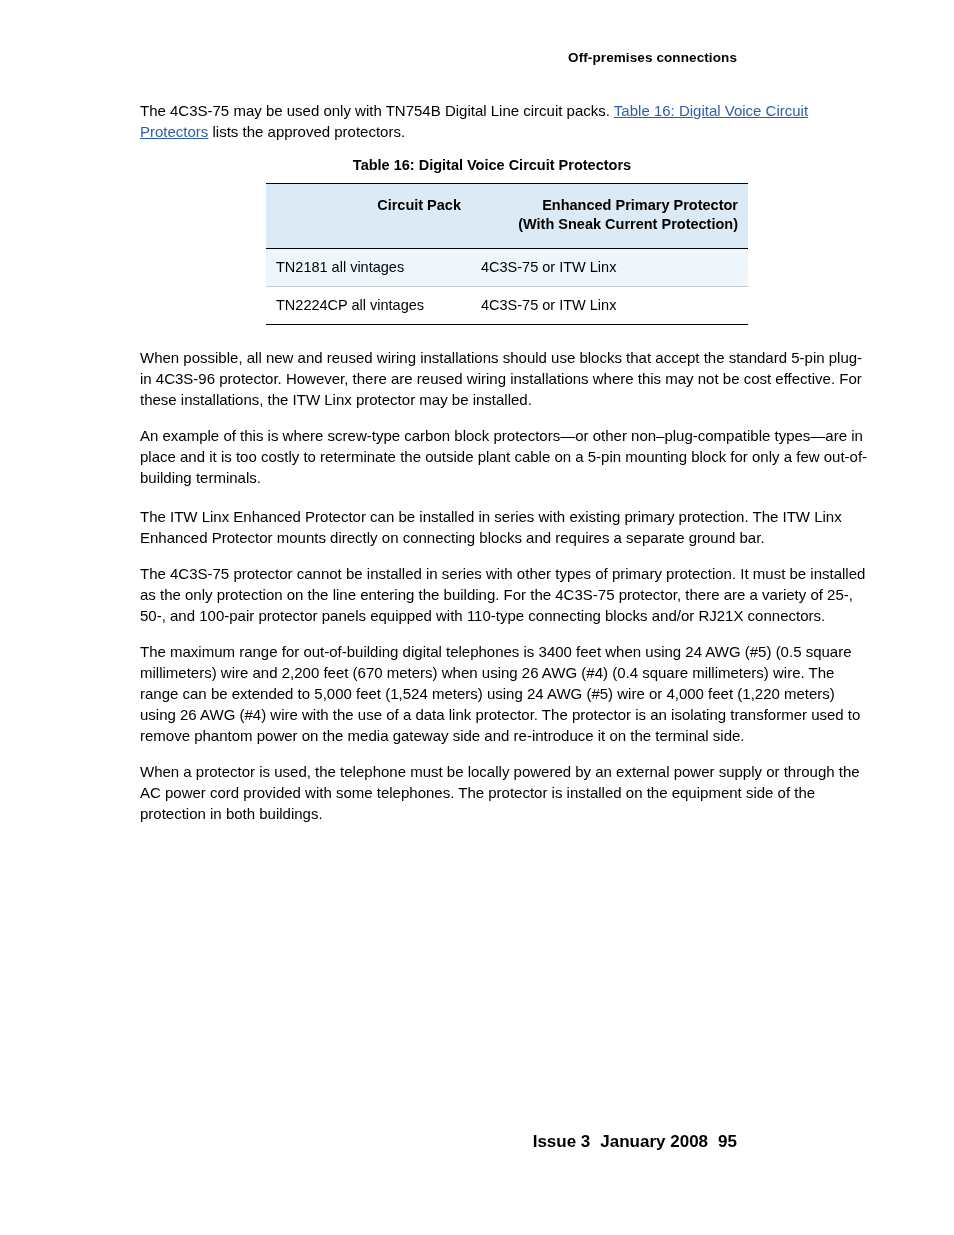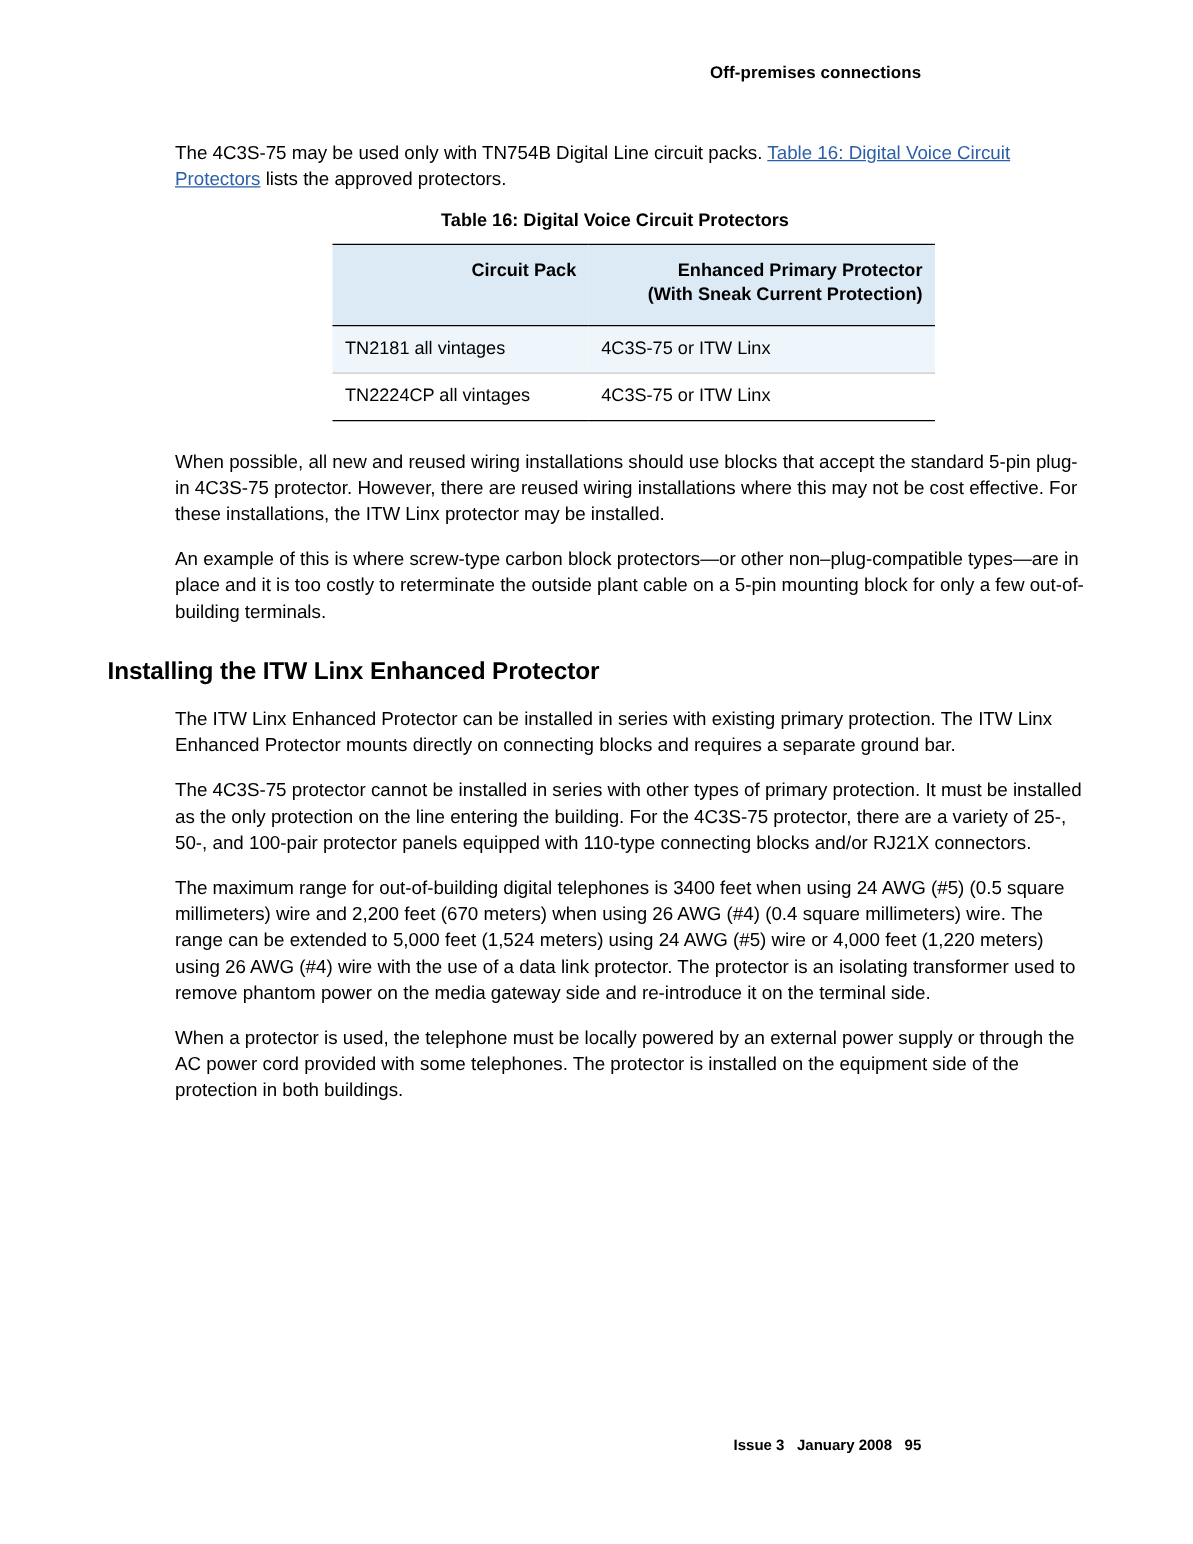--- a/index.html
+++ b/index.html
@@ -32,7 +32,7 @@
   }
   .content {
     position: absolute;
-    top: 112px;
+    top: 100px;
     left: 86px;
     width: 782px;
   }

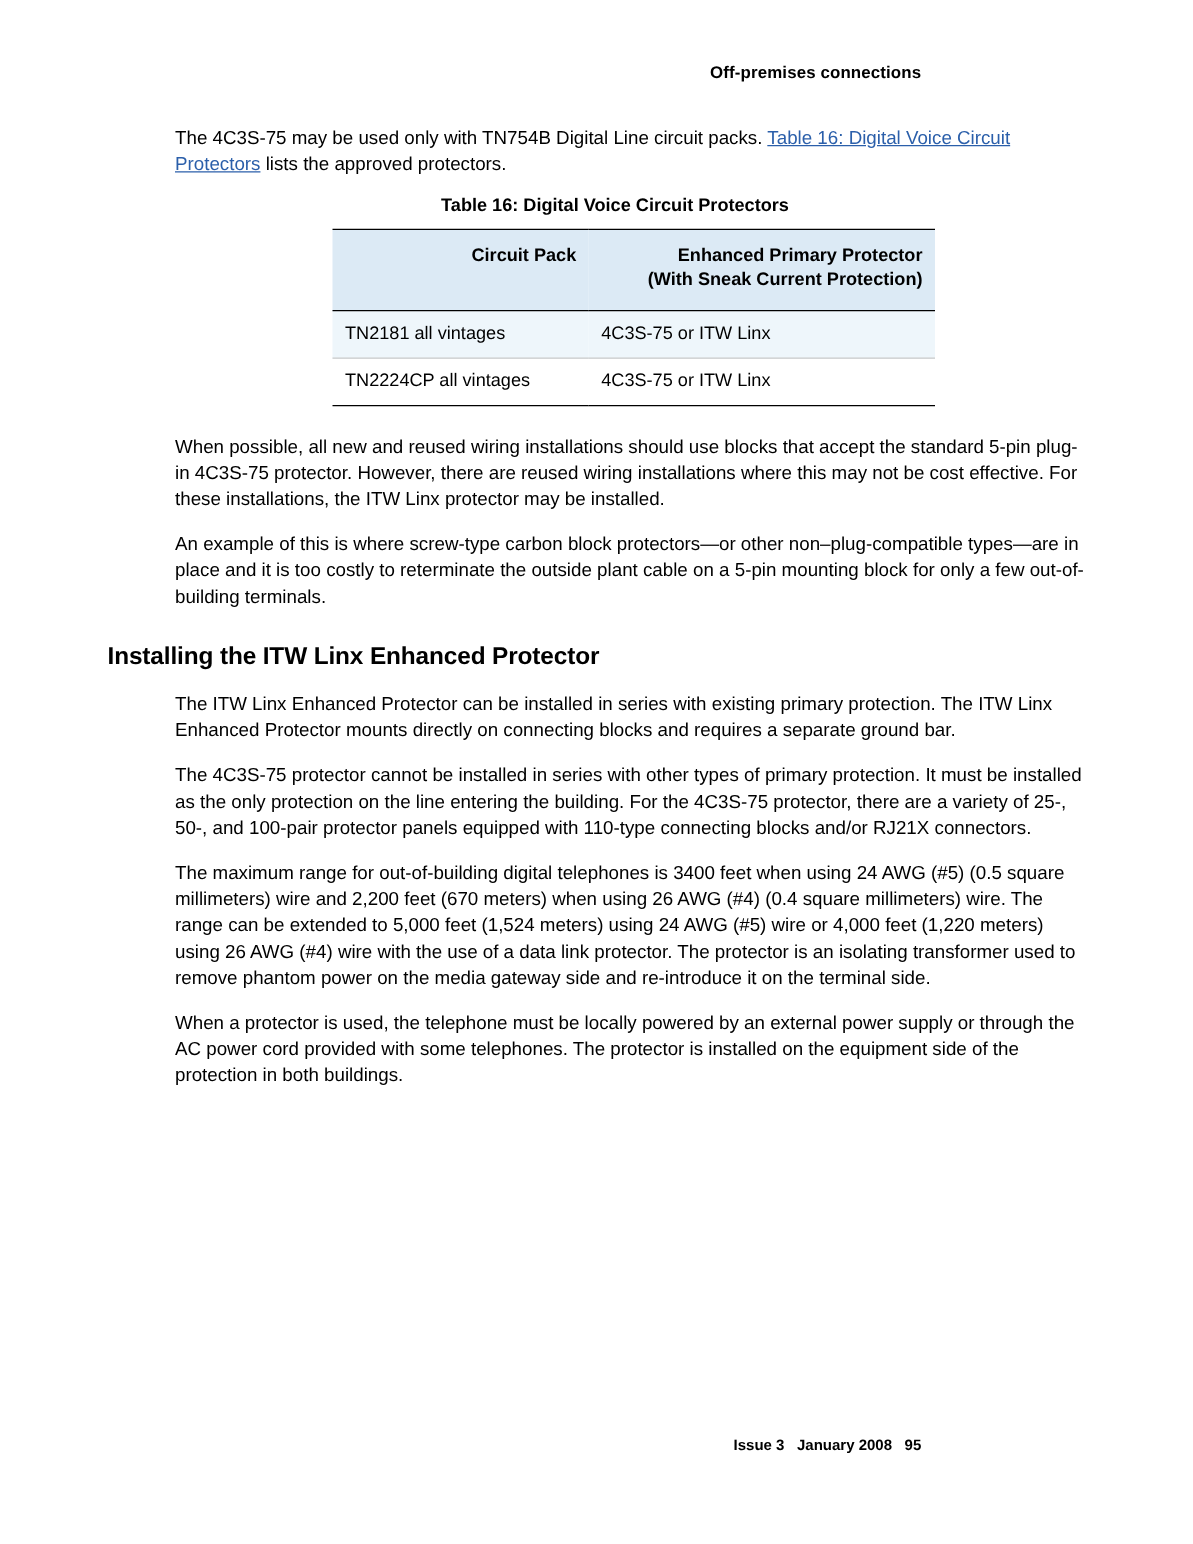--- a/index.html
+++ b/index.html
@@ -140,7 +140,7 @@
       </tbody>
     </table>
 
-    <p class="body-text" style="margin-top:22px;">When possible, all new and reused wiring installations should use blocks that accept the standard 5-pin plug-in 4C3S-75 protector. However, there are reused wiring installations where this may not be cost effective. For these installations, the ITW Linx protector may be installed.</p>
+    <p class="body-text" style="margin-top:22px;">When possible, all new and reused wiring installations should use blocks that accept the standard 5-pin plug-in 4C3S-96 protector. However, there are reused wiring installations where this may not be cost effective. For these installations, the ITW Linx protector may be installed.</p>
     <p class="body-text last-of-block">An example of this is where screw-type carbon block protectors—or other non–plug-compatible types—are in place and it is too costly to reterminate the outside plant cable on a 5-pin mounting block for only a few out-of-building terminals.</p>
 
     <h2 class="section">Installing the ITW Linx Enhanced Protector</h2>

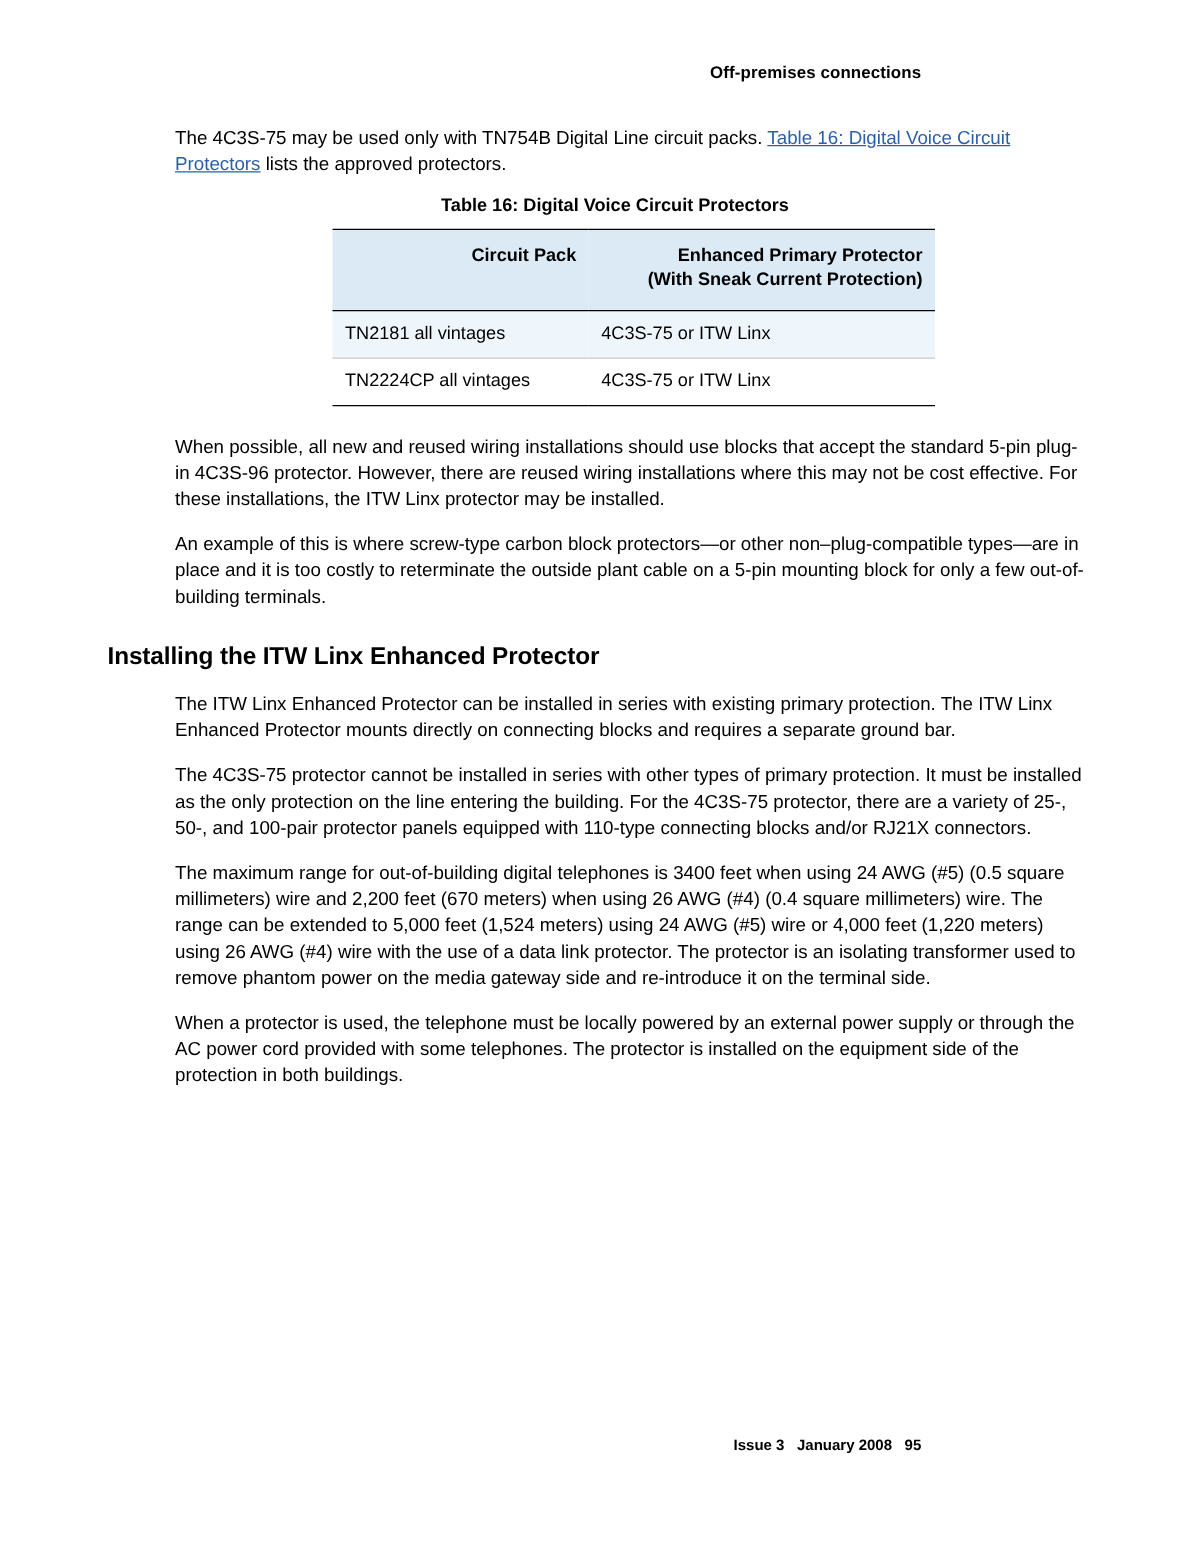--- a/index.html
+++ b/index.html
@@ -143,7 +143,6 @@
     <p class="body-text" style="margin-top:22px;">When possible, all new and reused wiring installations should use blocks that accept the standard 5-pin plug-in 4C3S-96 protector. However, there are reused wiring installations where this may not be cost effective. For these installations, the ITW Linx protector may be installed.</p>
     <p class="body-text last-of-block">An example of this is where screw-type carbon block protectors—or other non–plug-compatible types—are in place and it is too costly to reterminate the outside plant cable on a 5-pin mounting block for only a few out-of-building terminals.</p>
 
-    <h2 class="section">Installing the ITW Linx Enhanced Protector</h2>
     <p class="body-text">The ITW Linx Enhanced Protector can be installed in series with existing primary protection. The ITW Linx Enhanced Protector mounts directly on connecting blocks and requires a separate ground bar.</p>
 
     <p class="body-text">The 4C3S-75 protector cannot be installed in series with other types of primary protection. It must be installed as the only protection on the line entering the building. For the 4C3S-75 protector, there are a variety of 25-, 50-, and 100-pair protector panels equipped with 110-type connecting blocks and/or RJ21X connectors.</p>

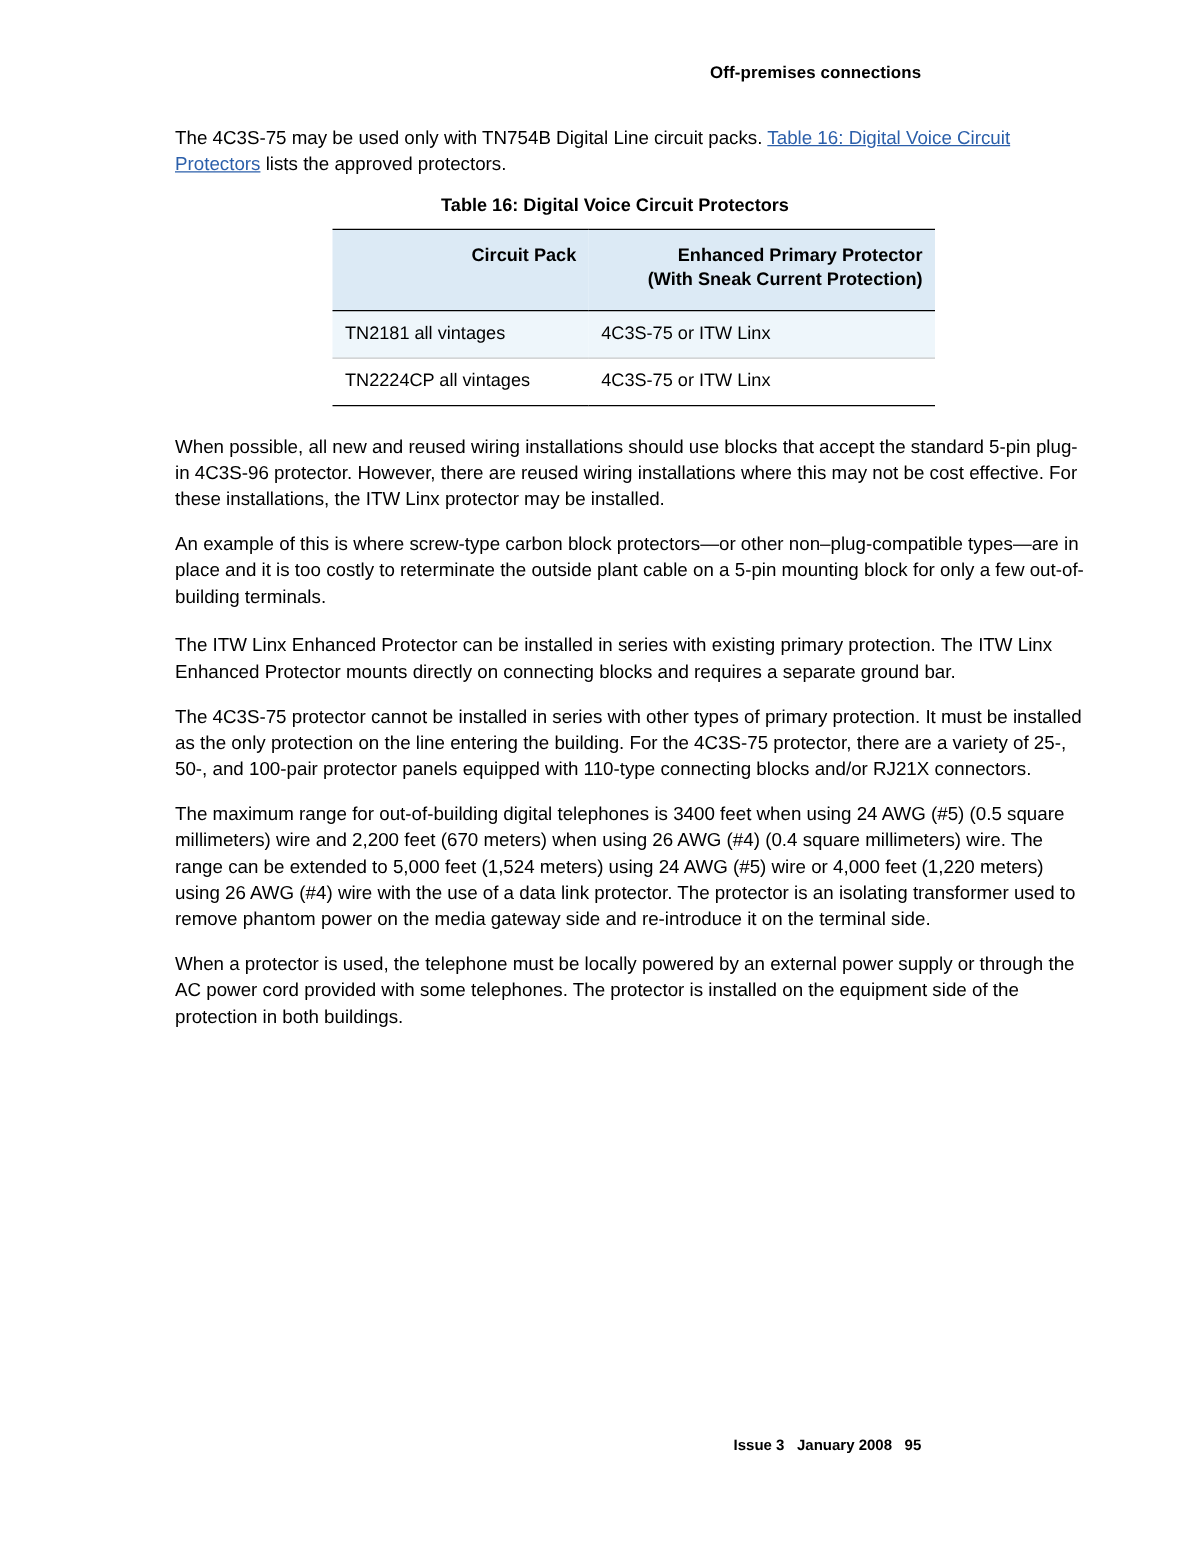--- a/index.html
+++ b/index.html
@@ -97,9 +97,9 @@
   }
   .footer {
     position: absolute;
-    bottom: 72px;
+    bottom: 83px;
     right: 86px;
-    font-size: 12px;
+    font-size: 17px;
     font-weight: bold;
     padding-left: 34px;
   }

